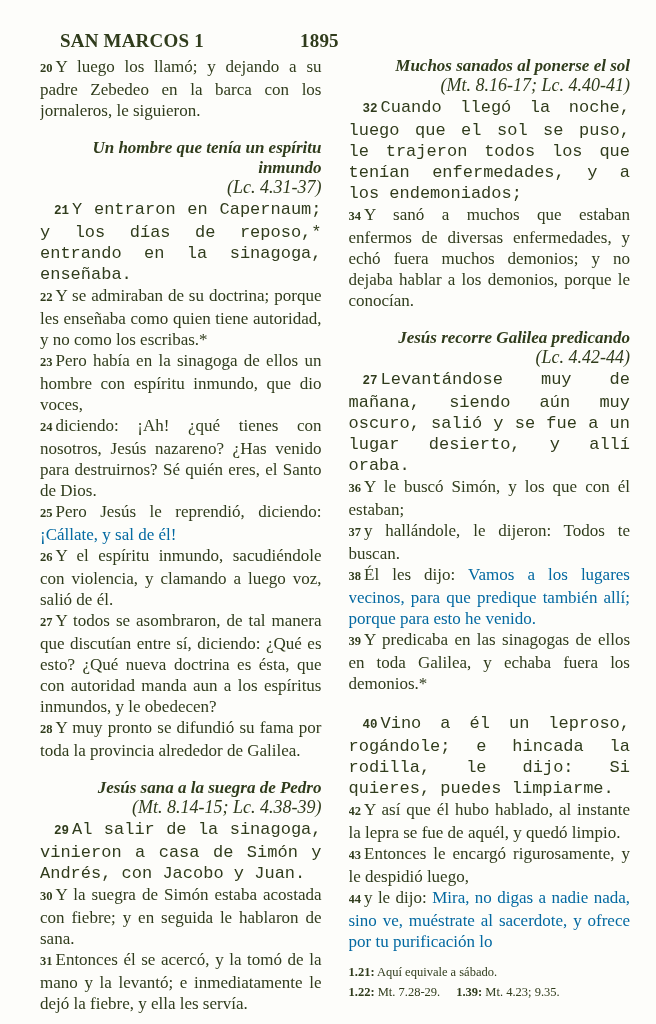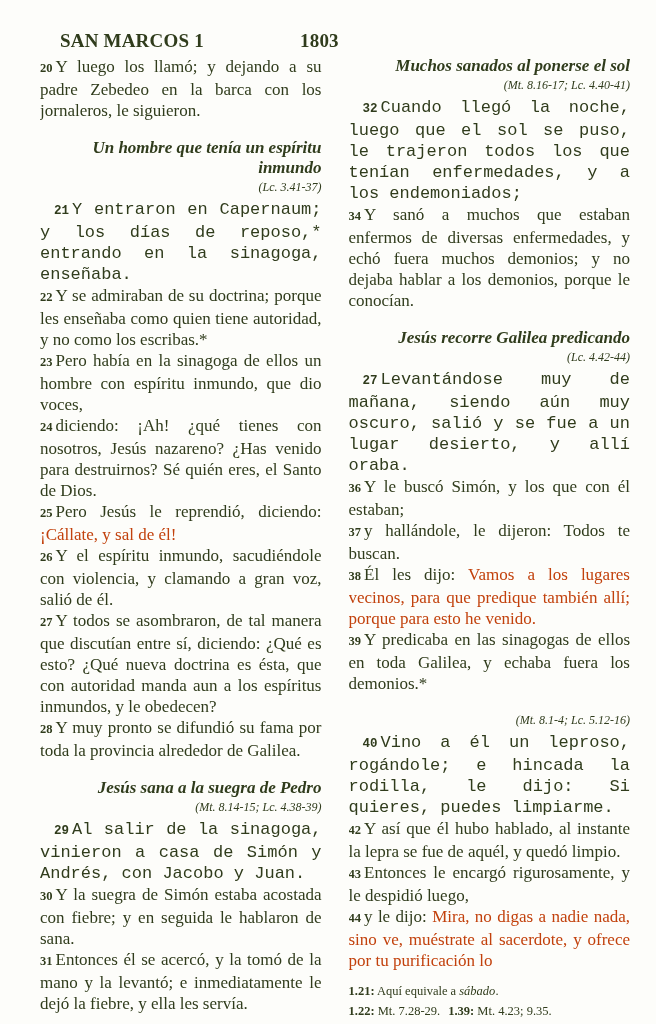--- a/index.html
+++ b/index.html
@@ -84,7 +84,7 @@
 <div class="page">
   <div class="header">
     <span class="book-title">SAN MARCOS  1</span>
-    <span class="page-number">1803</span>
+    <span class="page-number">1895</span>
   </div>
   <div class="columns">
     <div class="column" id="col-left">

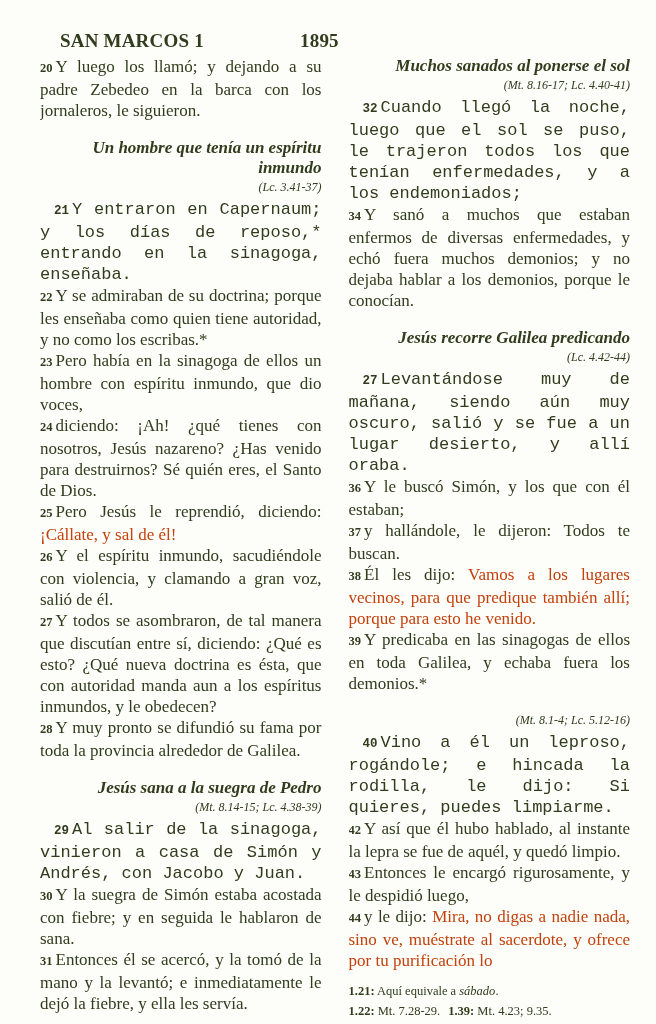--- a/index.html
+++ b/index.html
@@ -62,7 +62,7 @@
   .section-ref {
     display: block;
     font-style: italic;
-    font-size: 12px;
+    font-size: 18px;
     line-height: 19px;
   }
   .red { color: #c2410c; }

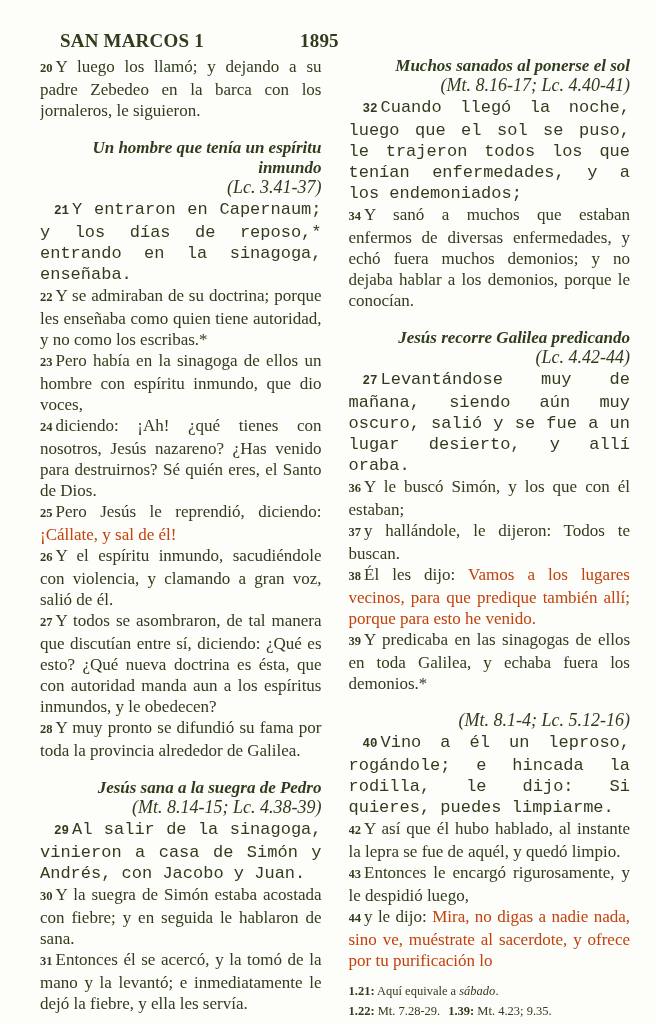--- a/index.html
+++ b/index.html
@@ -91,7 +91,7 @@
         <p class="verse"><span class="vnum">20</span><span class="">Y luego los llamó; y dejando a su padre Zebedeo en la barca con los jornaleros, le siguieron.</span></p>
         <div class="section">
           <span class="section-title">Un hombre que tenía un espíritu inmundo</span>
-          <span class="section-ref">(Lc. 3.41-37)</span>
+          <span class="section-ref">(Lc. 4.31-37)</span>
         </div>
         <p class="verse indent"><span class="vnum">21</span><span class="">Y entraron en Capernaum; y los días de reposo,* entrando en la sinagoga, enseñaba.</span></p>
         <p class="verse"><span class="vnum">22</span><span class="">Y se admiraban de su doctrina; porque les enseñaba como quien tiene autoridad, y no como los escribas.*</span></p>

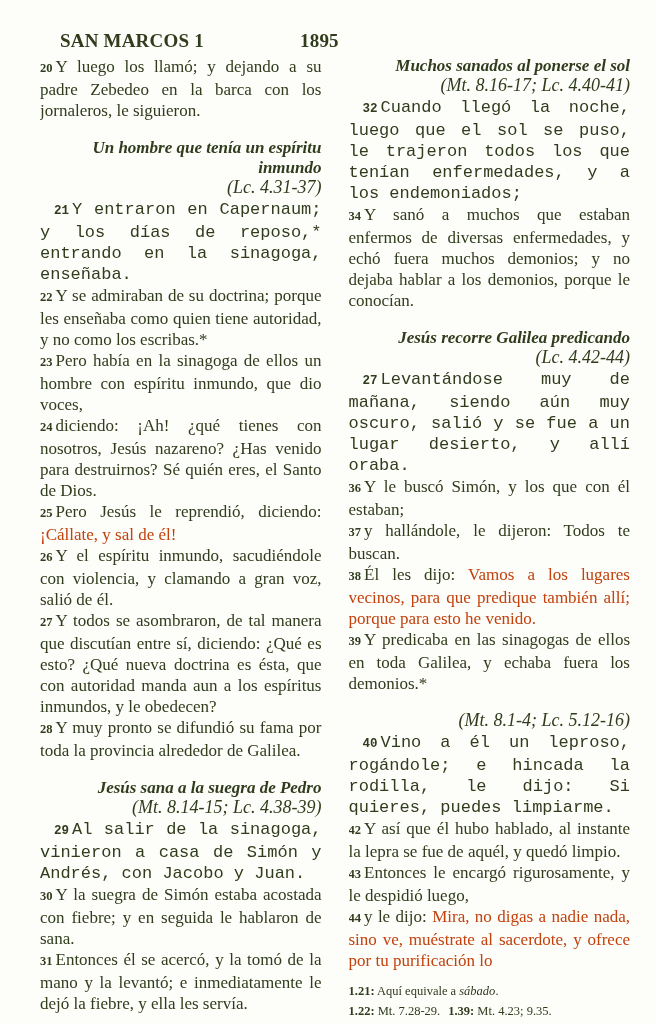--- a/index.html
+++ b/index.html
@@ -65,7 +65,7 @@
     font-size: 18px;
     line-height: 19px;
   }
-  .red { color: #c2410c; }
+  .red { color: #0369a1; }
   .footnotes {
     margin-top: auto;
     padding: 10px 0 26px 0;

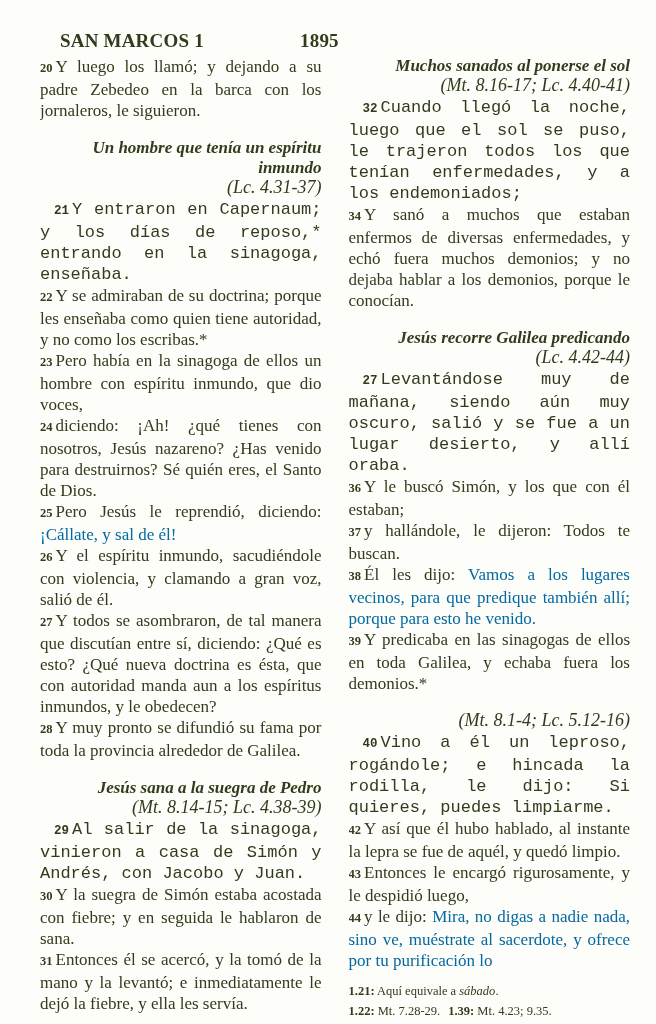--- a/index.html
+++ b/index.html
@@ -98,7 +98,7 @@
         <p class="verse"><span class="vnum">23</span><span class="">Pero había en la sinagoga de ellos un hombre con espíritu inmundo, que dio voces,</span></p>
         <p class="verse"><span class="vnum">24</span><span class="">diciendo: ¡Ah! ¿qué tienes con nosotros, Jesús nazareno? ¿Has venido para destruirnos? Sé quién eres, el Santo de Dios.</span></p>
         <p class="verse"><span class="vnum">25</span><span class="">Pero Jesús le reprendió, diciendo: </span><span class="red">¡Cállate, y sal de él!</span></p>
-        <p class="verse"><span class="vnum">26</span><span class="">Y el espíritu inmundo, sacudiéndole con violencia, y clamando a gran voz, salió de él.</span></p>
+        <p class="verse"><span class="vnum">26</span><span class="">Y el espíritu inmundo, sacudiéndole con violencia, y clamando a luego voz, salió de él.</span></p>
         <p class="verse"><span class="vnum">27</span><span class="">Y todos se asombraron, de tal manera que discutían entre sí, diciendo: ¿Qué es esto? ¿Qué nueva doctrina es ésta, que con autoridad manda aun a los espíritus inmundos, y le obedecen?</span></p>
         <p class="verse"><span class="vnum">28</span><span class="">Y muy pronto se difundió su fama por toda la provincia alrededor de Galilea.</span></p>
         <div class="section">

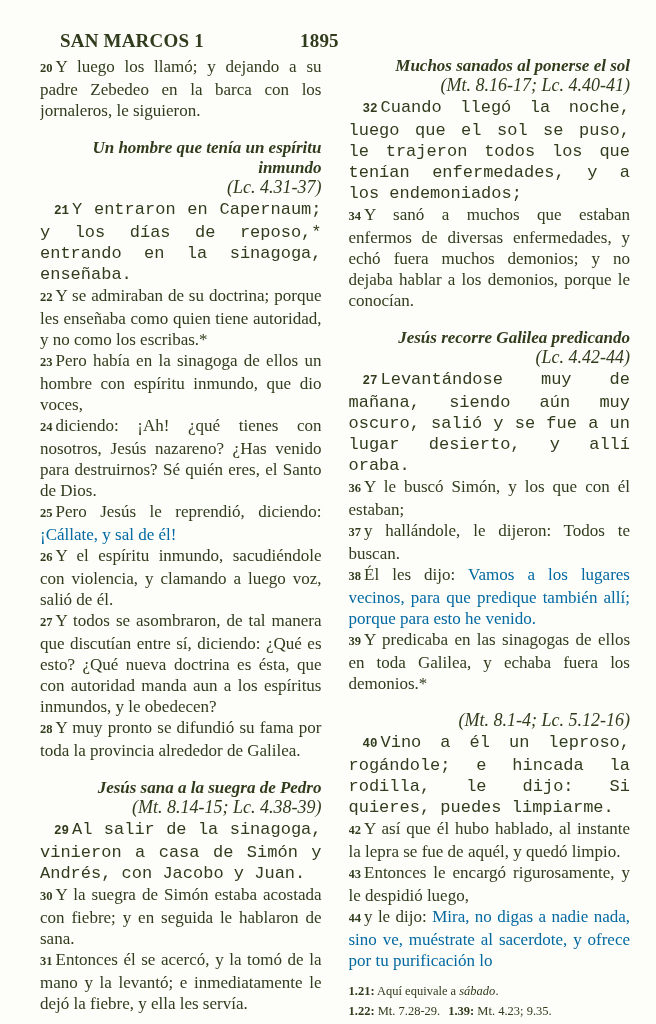--- a/index.html
+++ b/index.html
@@ -126,7 +126,6 @@
         <p class="verse"><span class="vnum">38</span><span class="">Él les dijo: </span><span class="red">Vamos a los lugares vecinos, para que predique también allí; porque para esto he venido.</span></p>
         <p class="verse"><span class="vnum">39</span><span class="">Y predicaba en las sinagogas de ellos en toda Galilea, y echaba fuera los demonios.*</span></p>
         <div class="section">
-          <span class="section-ref">(Mt. 8.1-4; Lc. 5.12-16)</span>
         </div>
         <p class="verse indent"><span class="vnum">40</span><span class="">Vino a él un leproso, rogándole; e hincada la rodilla, le dijo: Si quieres, puedes limpiarme.</span></p>
         <p class="verse"><span class="vnum">42</span><span class="">Y así que él hubo hablado, al instante la lepra se fue de aquél, y quedó limpio.</span></p>

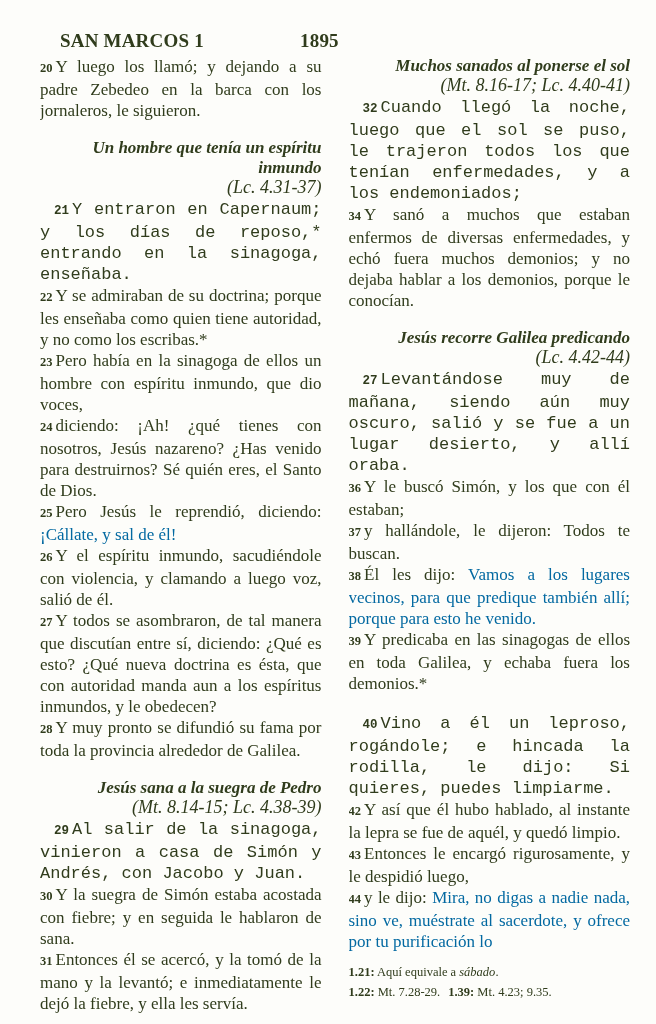--- a/index.html
+++ b/index.html
@@ -76,7 +76,7 @@
   .fn-ref { font-weight: bold; }
   .fn-entry { display: inline; }
   .fn-entry + .fn-entry { margin-left: 8px; text-align: right; }
-  .fn-italic { font-style: italic; }
+  .fn-italic { }
 </style>
 </head>
 <body>

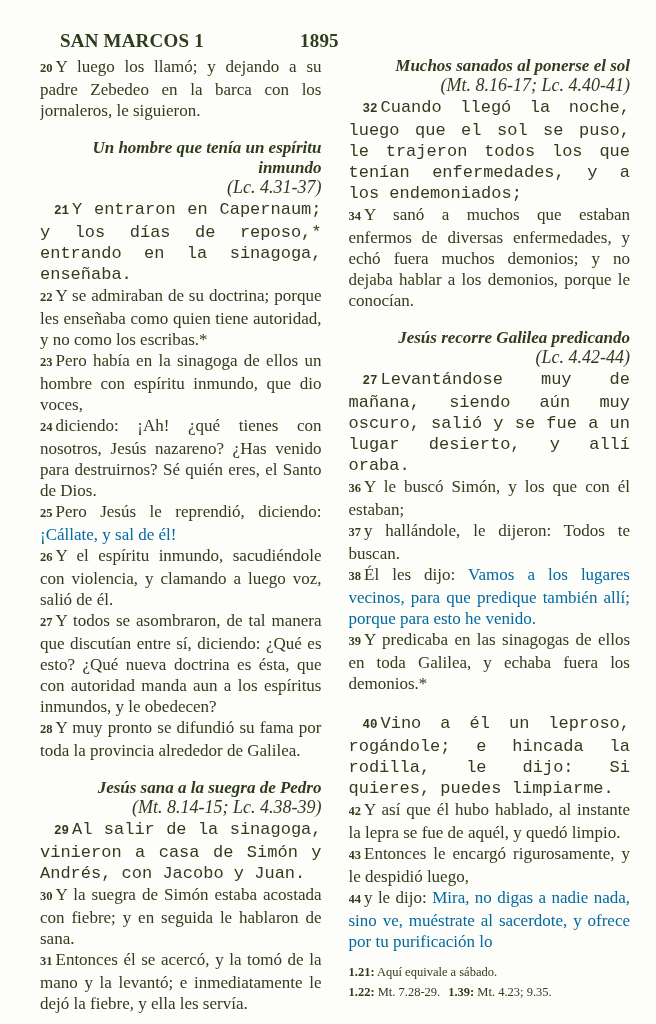--- a/index.html
+++ b/index.html
@@ -75,7 +75,7 @@
   .fn-line { white-space: normal; }
   .fn-ref { font-weight: bold; }
   .fn-entry { display: inline; }
-  .fn-entry + .fn-entry { margin-left: 8px; text-align: right; }
+  .fn-entry + .fn-entry { margin-left: 16px; text-align: right; }
   .fn-italic { }
 </style>
 </head>

